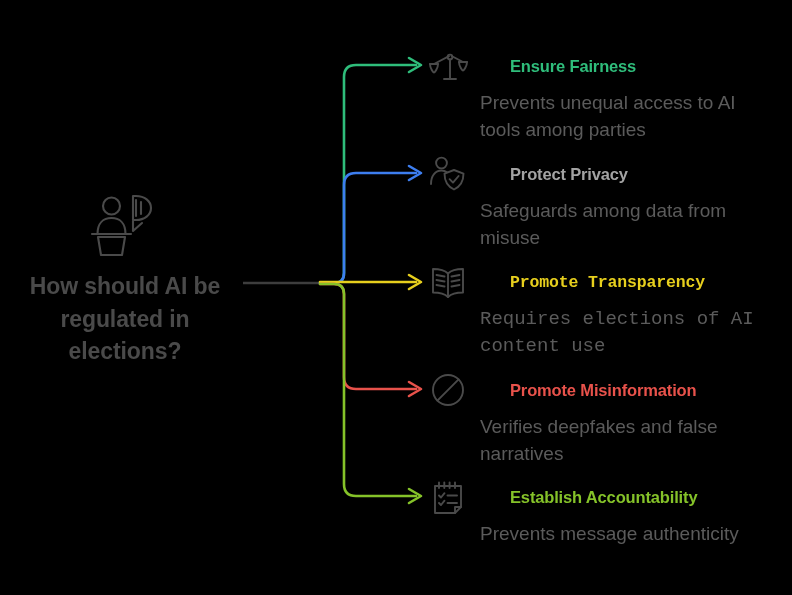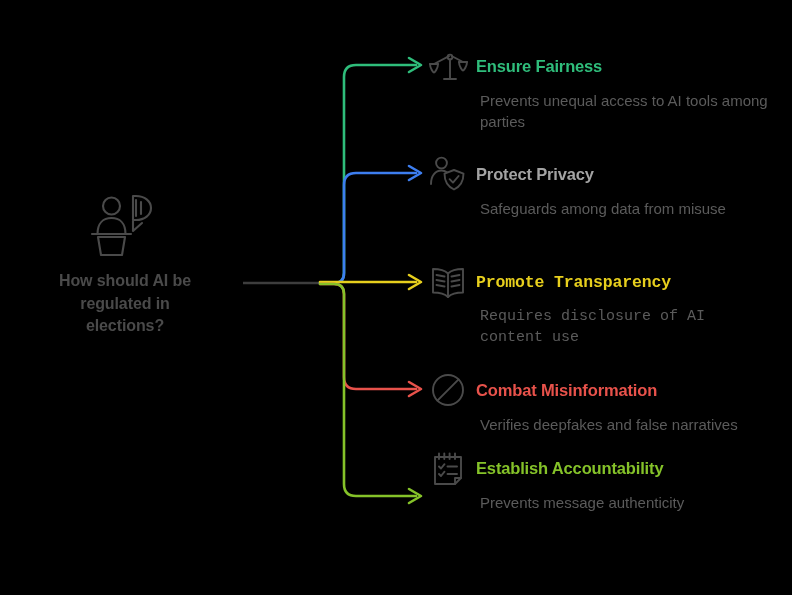--- a/index.html
+++ b/index.html
@@ -68,6 +68,7 @@
     font-weight: bold;
     letter-spacing: -0.15px;
     white-space: nowrap;
+    margin-left: 34px;
   }
   .branch-desc {
     color: #5b5b5b;

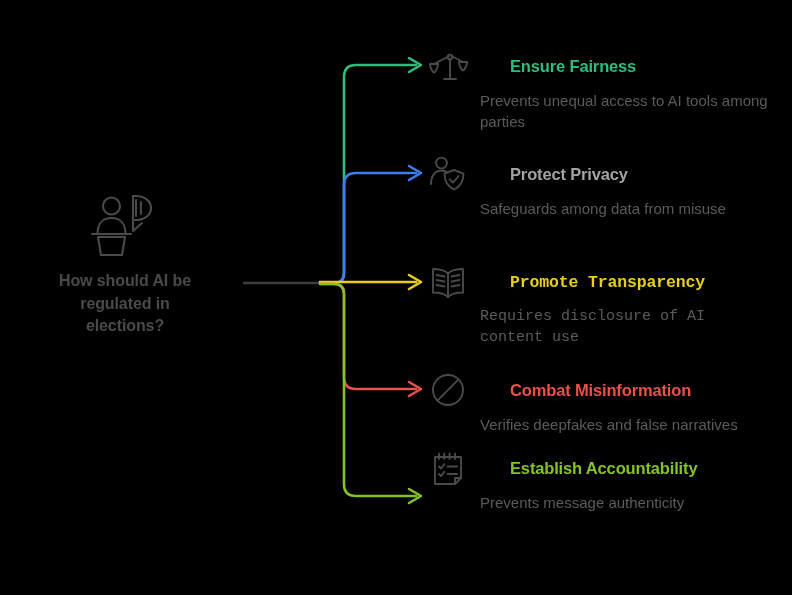--- a/index.html
+++ b/index.html
@@ -72,7 +72,7 @@
   }
   .branch-desc {
     color: #5b5b5b;
-    font-size: 15px;
+    font-size: 19px;
     line-height: 1.42;
     margin-top: 4px;
     margin-left: 52px;

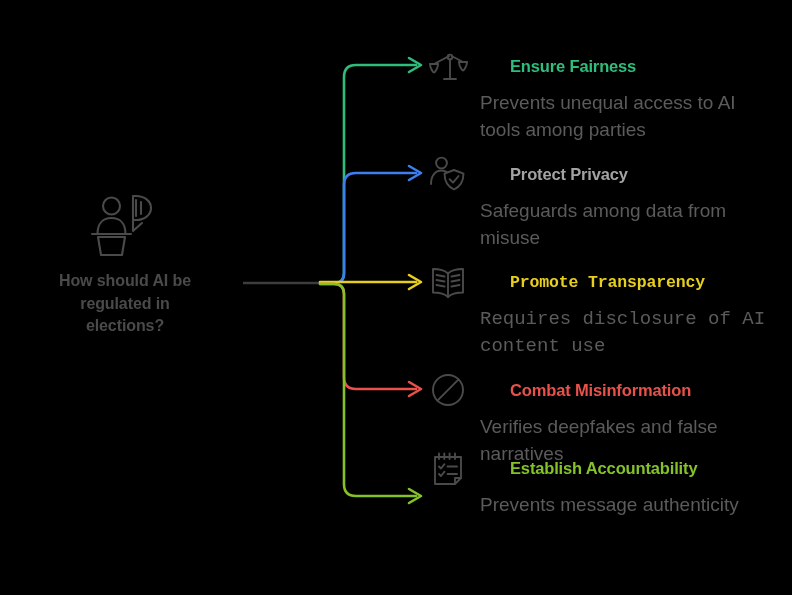--- a/index.html
+++ b/index.html
@@ -30,11 +30,11 @@
   }
   #root-title {
     color: #4a4a4a;
-    font-size: 16px;
+    font-size: 23px;
     font-weight: bold;
     line-height: 1.42;
     letter-spacing: -0.1px;
-    padding: 0 30px;
+    padding: 0 14px;
     white-space: pre-line;
   }
 

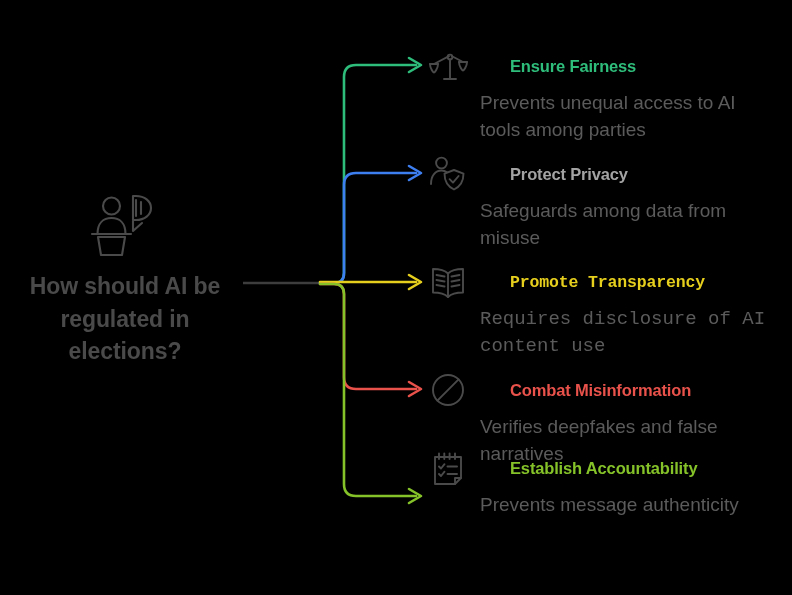--- a/index.html
+++ b/index.html
@@ -179,7 +179,7 @@
       </svg>
       <div class="branch-title" style="color:#e7cf1d">Promote Transparency</div>
     </div>
-    <div class="branch-desc">Requires disclosure of AI content use</div>
+    <div class="branch-desc">Requires elections of AI content use</div>
   </div>
 
   <div class="branch b3">

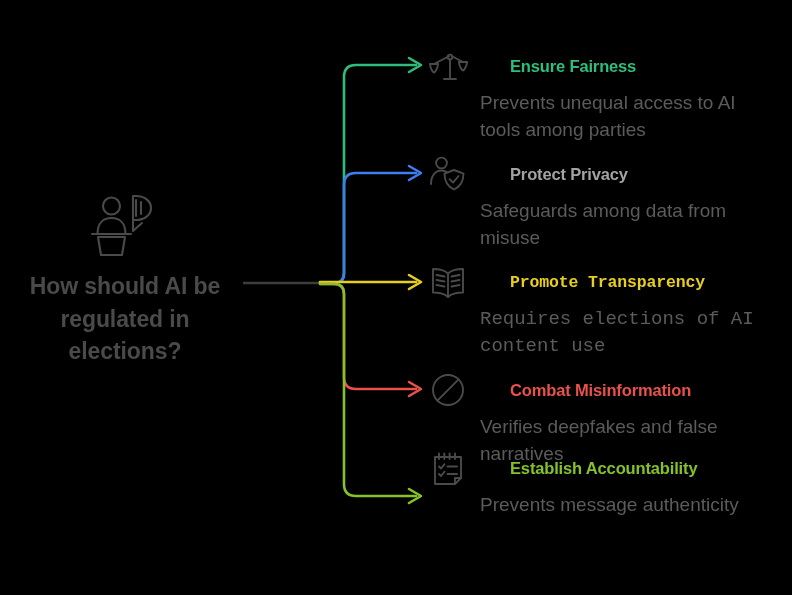--- a/index.html
+++ b/index.html
@@ -190,7 +190,7 @@
           <path d="M9.4,30.6 L30.6,9.4"></path>
         </g>
       </svg>
-      <div class="branch-title" style="color:#e8524b">Combat Misinformation</div>
+      <div class="branch-title" style="color:#e8524b">Promote Misinformation</div>
     </div>
     <div class="branch-desc">Verifies deepfakes and false narratives</div>
   </div>

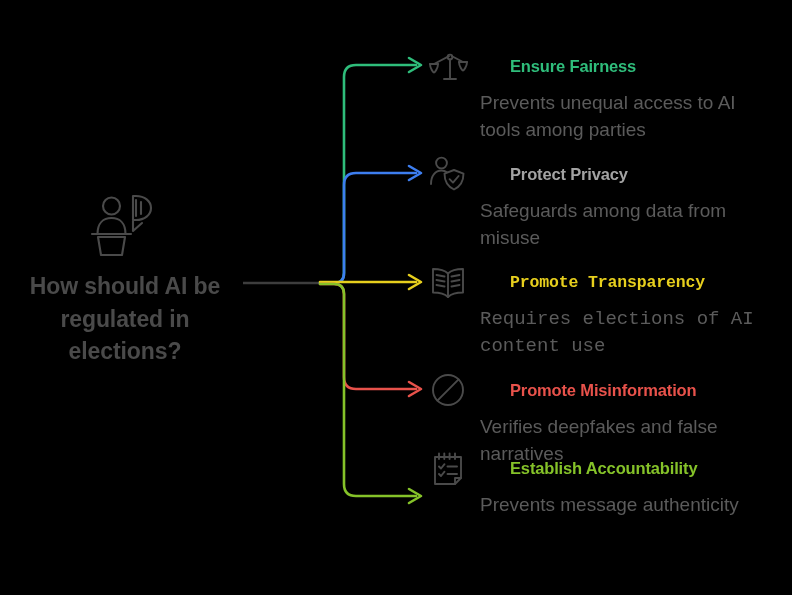--- a/index.html
+++ b/index.html
@@ -83,7 +83,7 @@
   .b1 { top: 154px; }
   .b2 { top: 262px; font-family: Liberation Mono, monospace; }
   .b3 { top: 370px; }
-  .b4 { top: 448px; }
+  .b4 { top: 477px; }
 </style>
 </head>
 <body>

